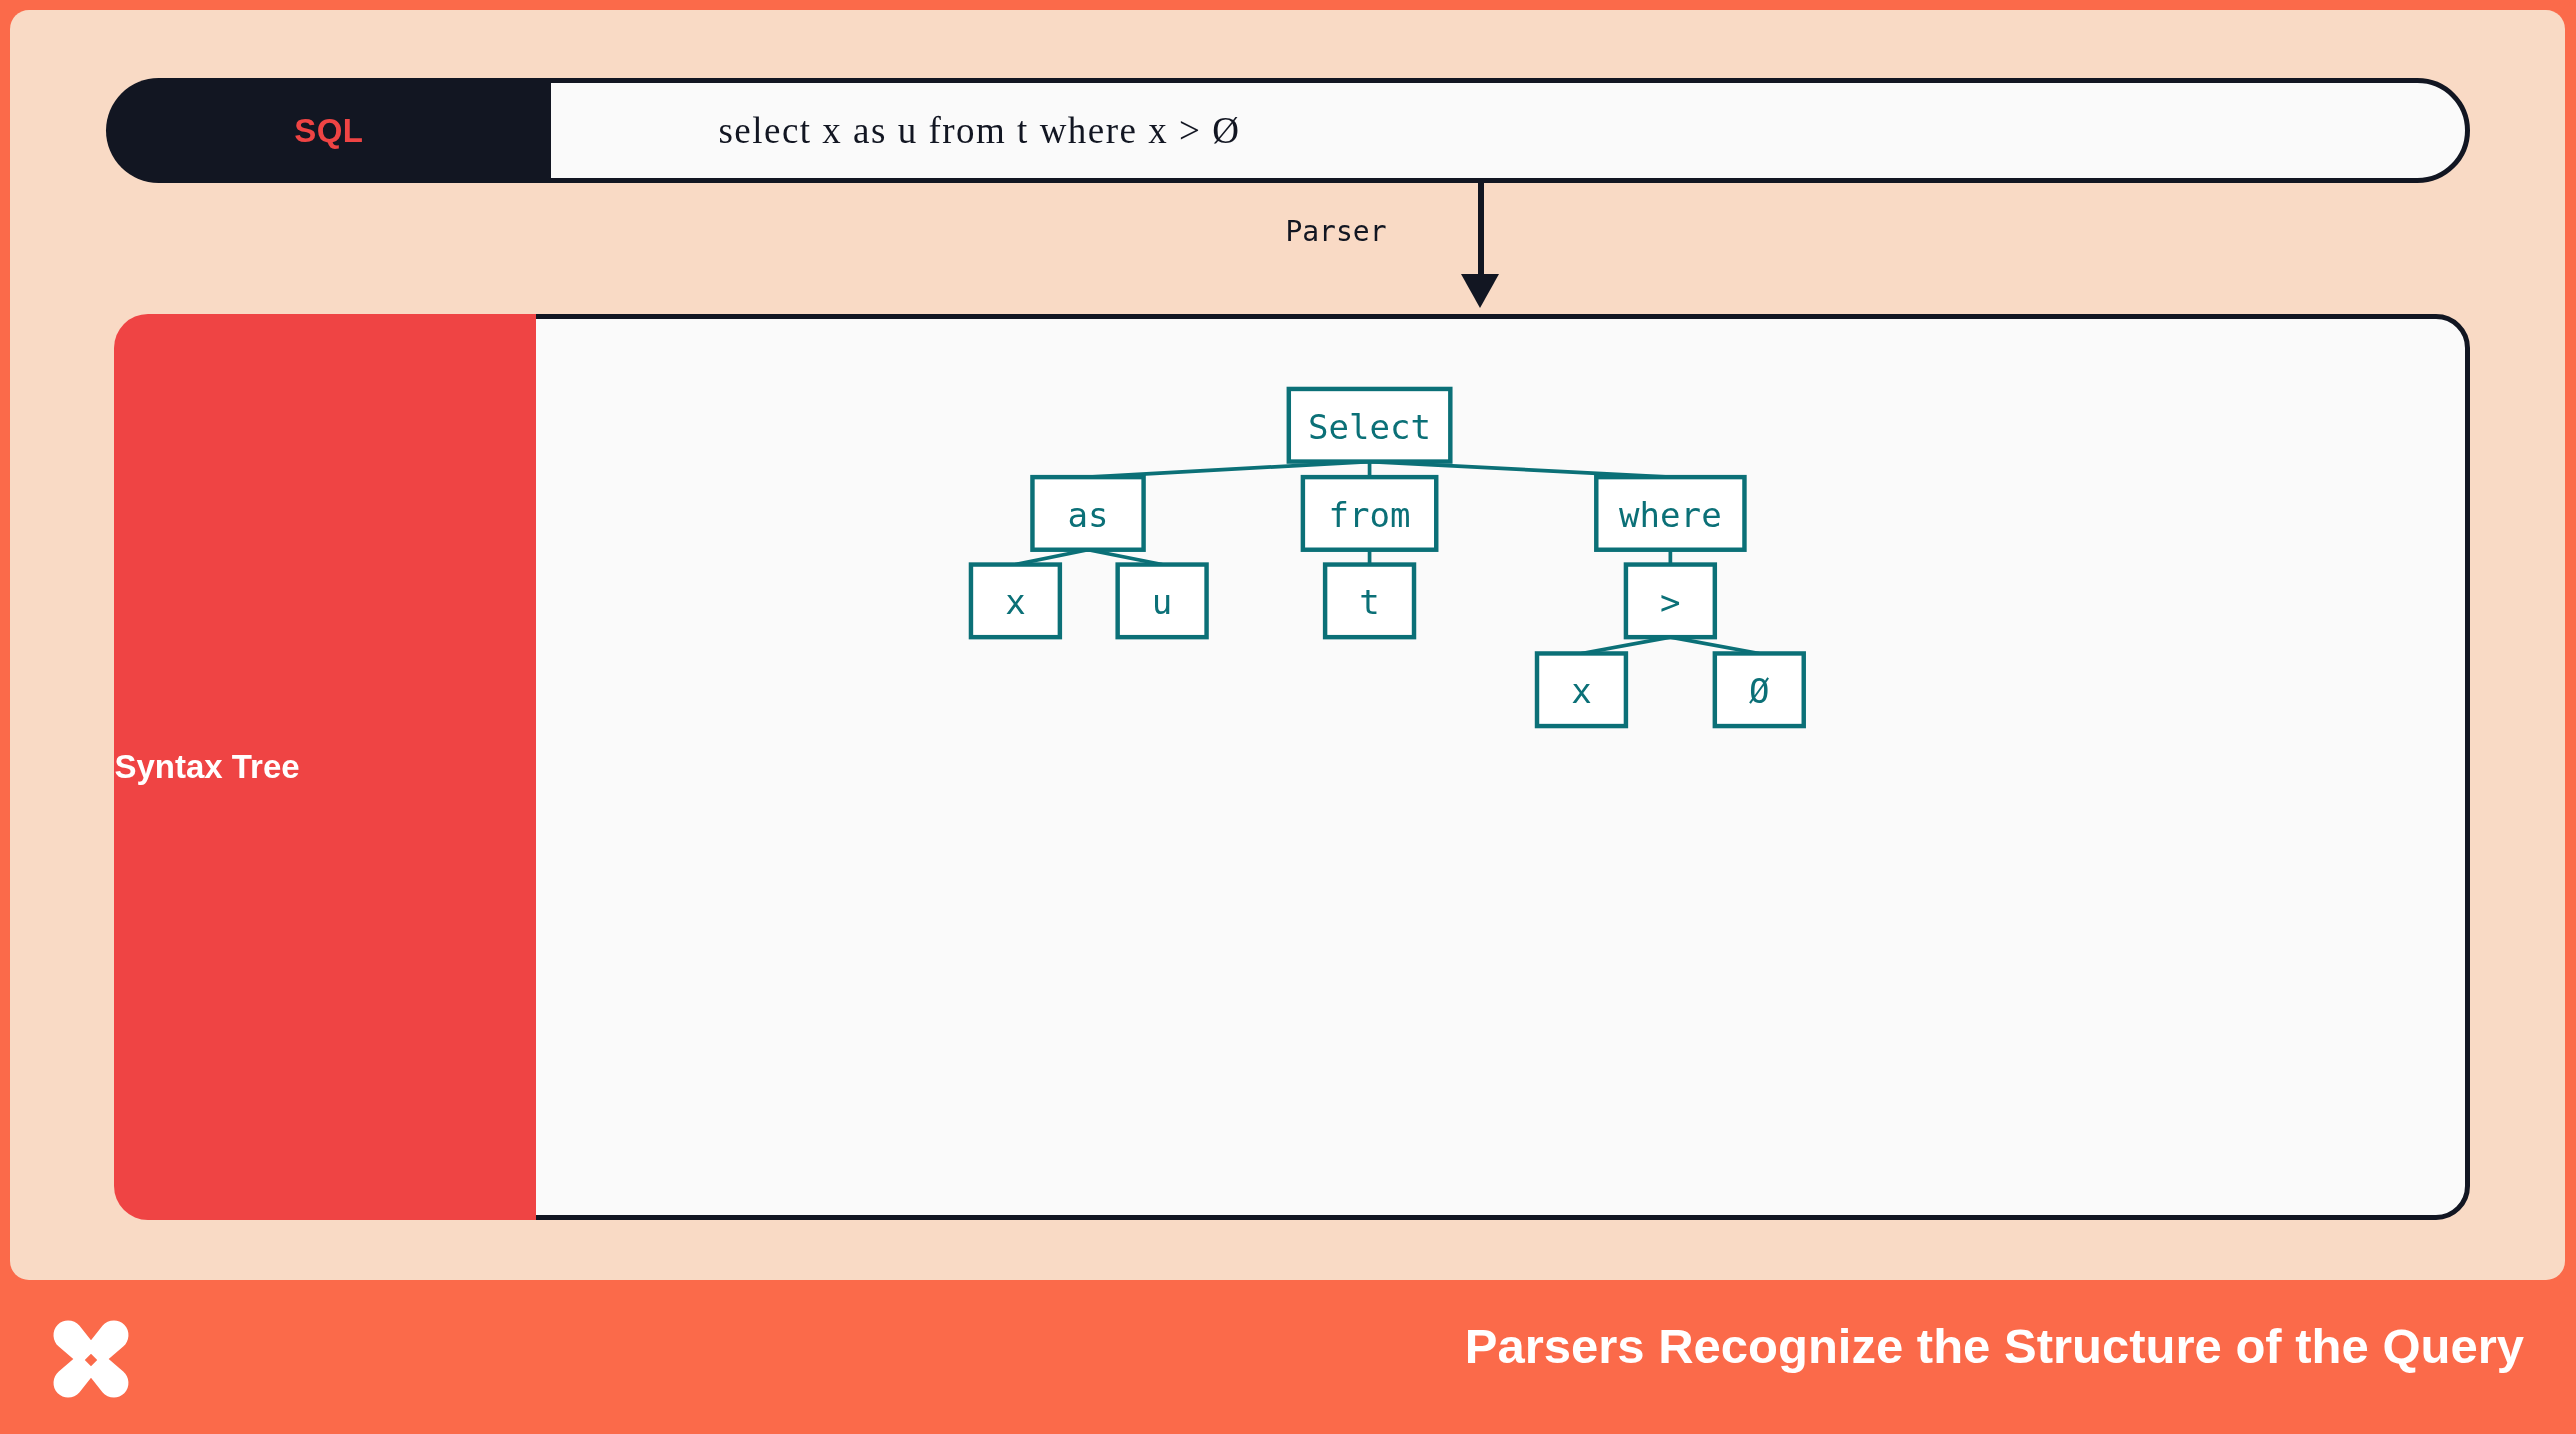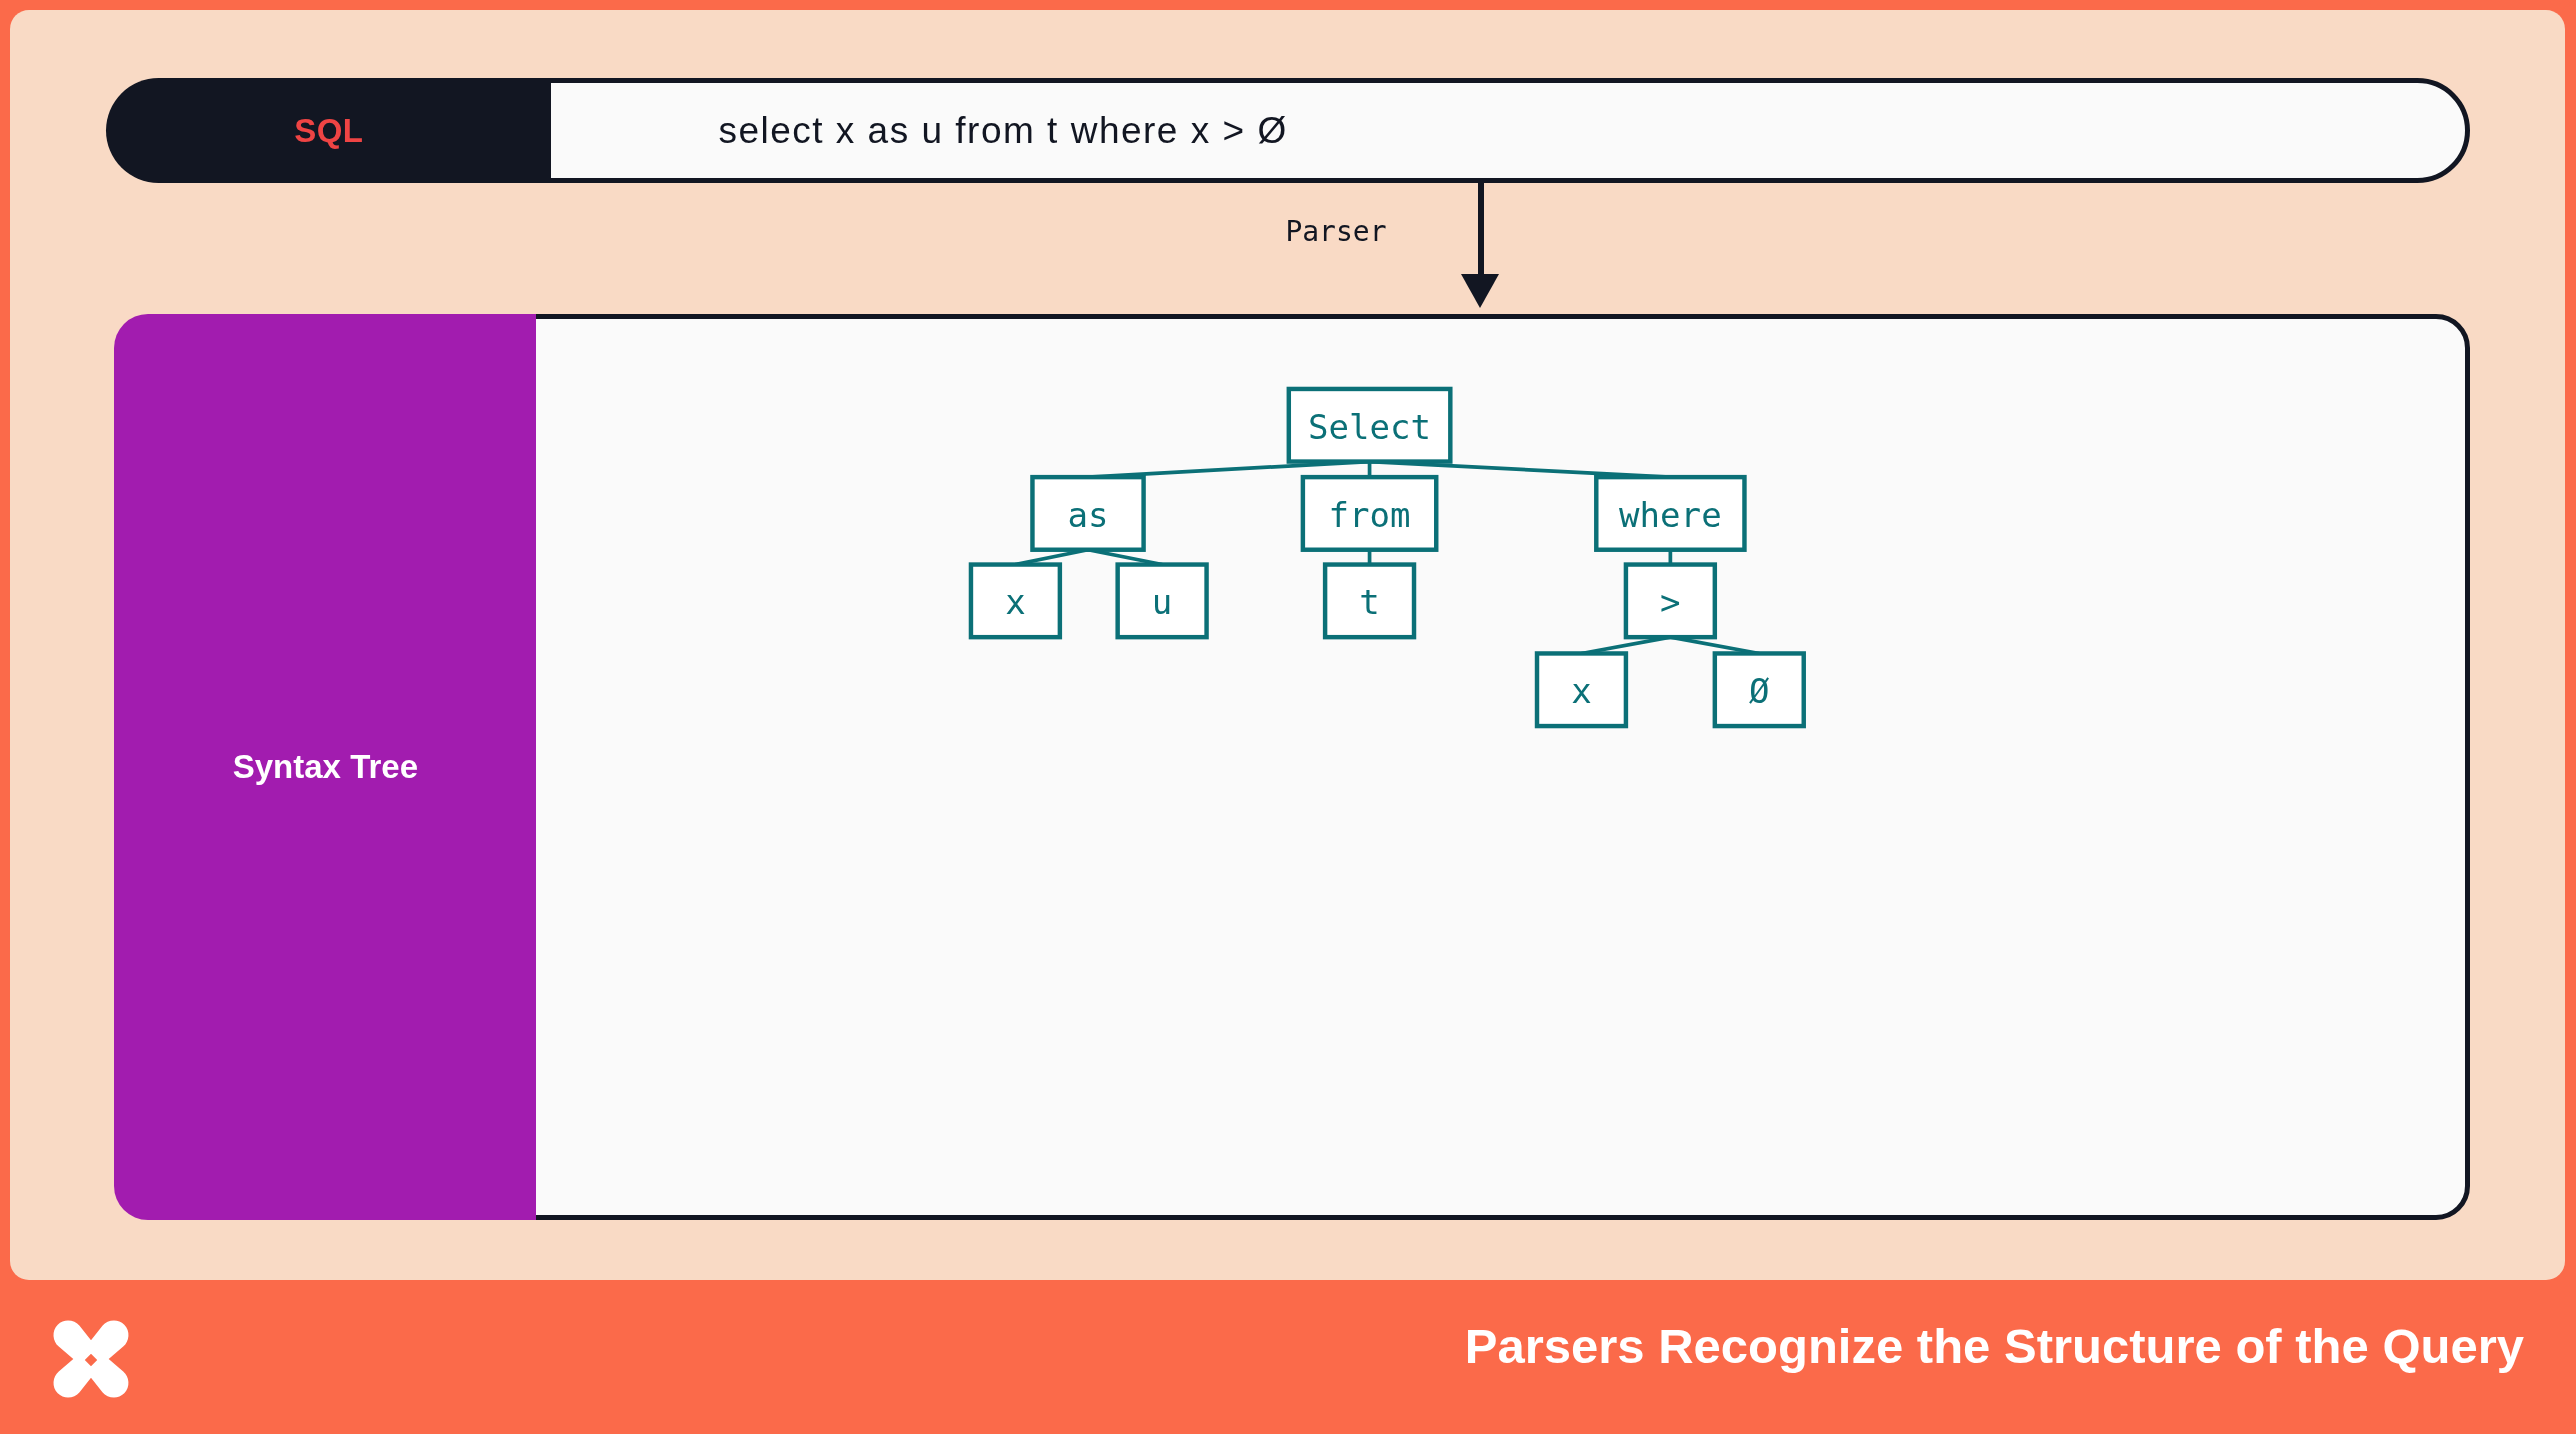--- a/index.html
+++ b/index.html
@@ -72,7 +72,7 @@
   .sql-query-text {
     margin-left: 185px;
     color: #121622;
-    font-family: Liberation Sans, sans-serif;
+    font-family: Liberation Serif, serif;
     font-size: 37px;
     letter-spacing: 1.5px;
     white-space: pre;

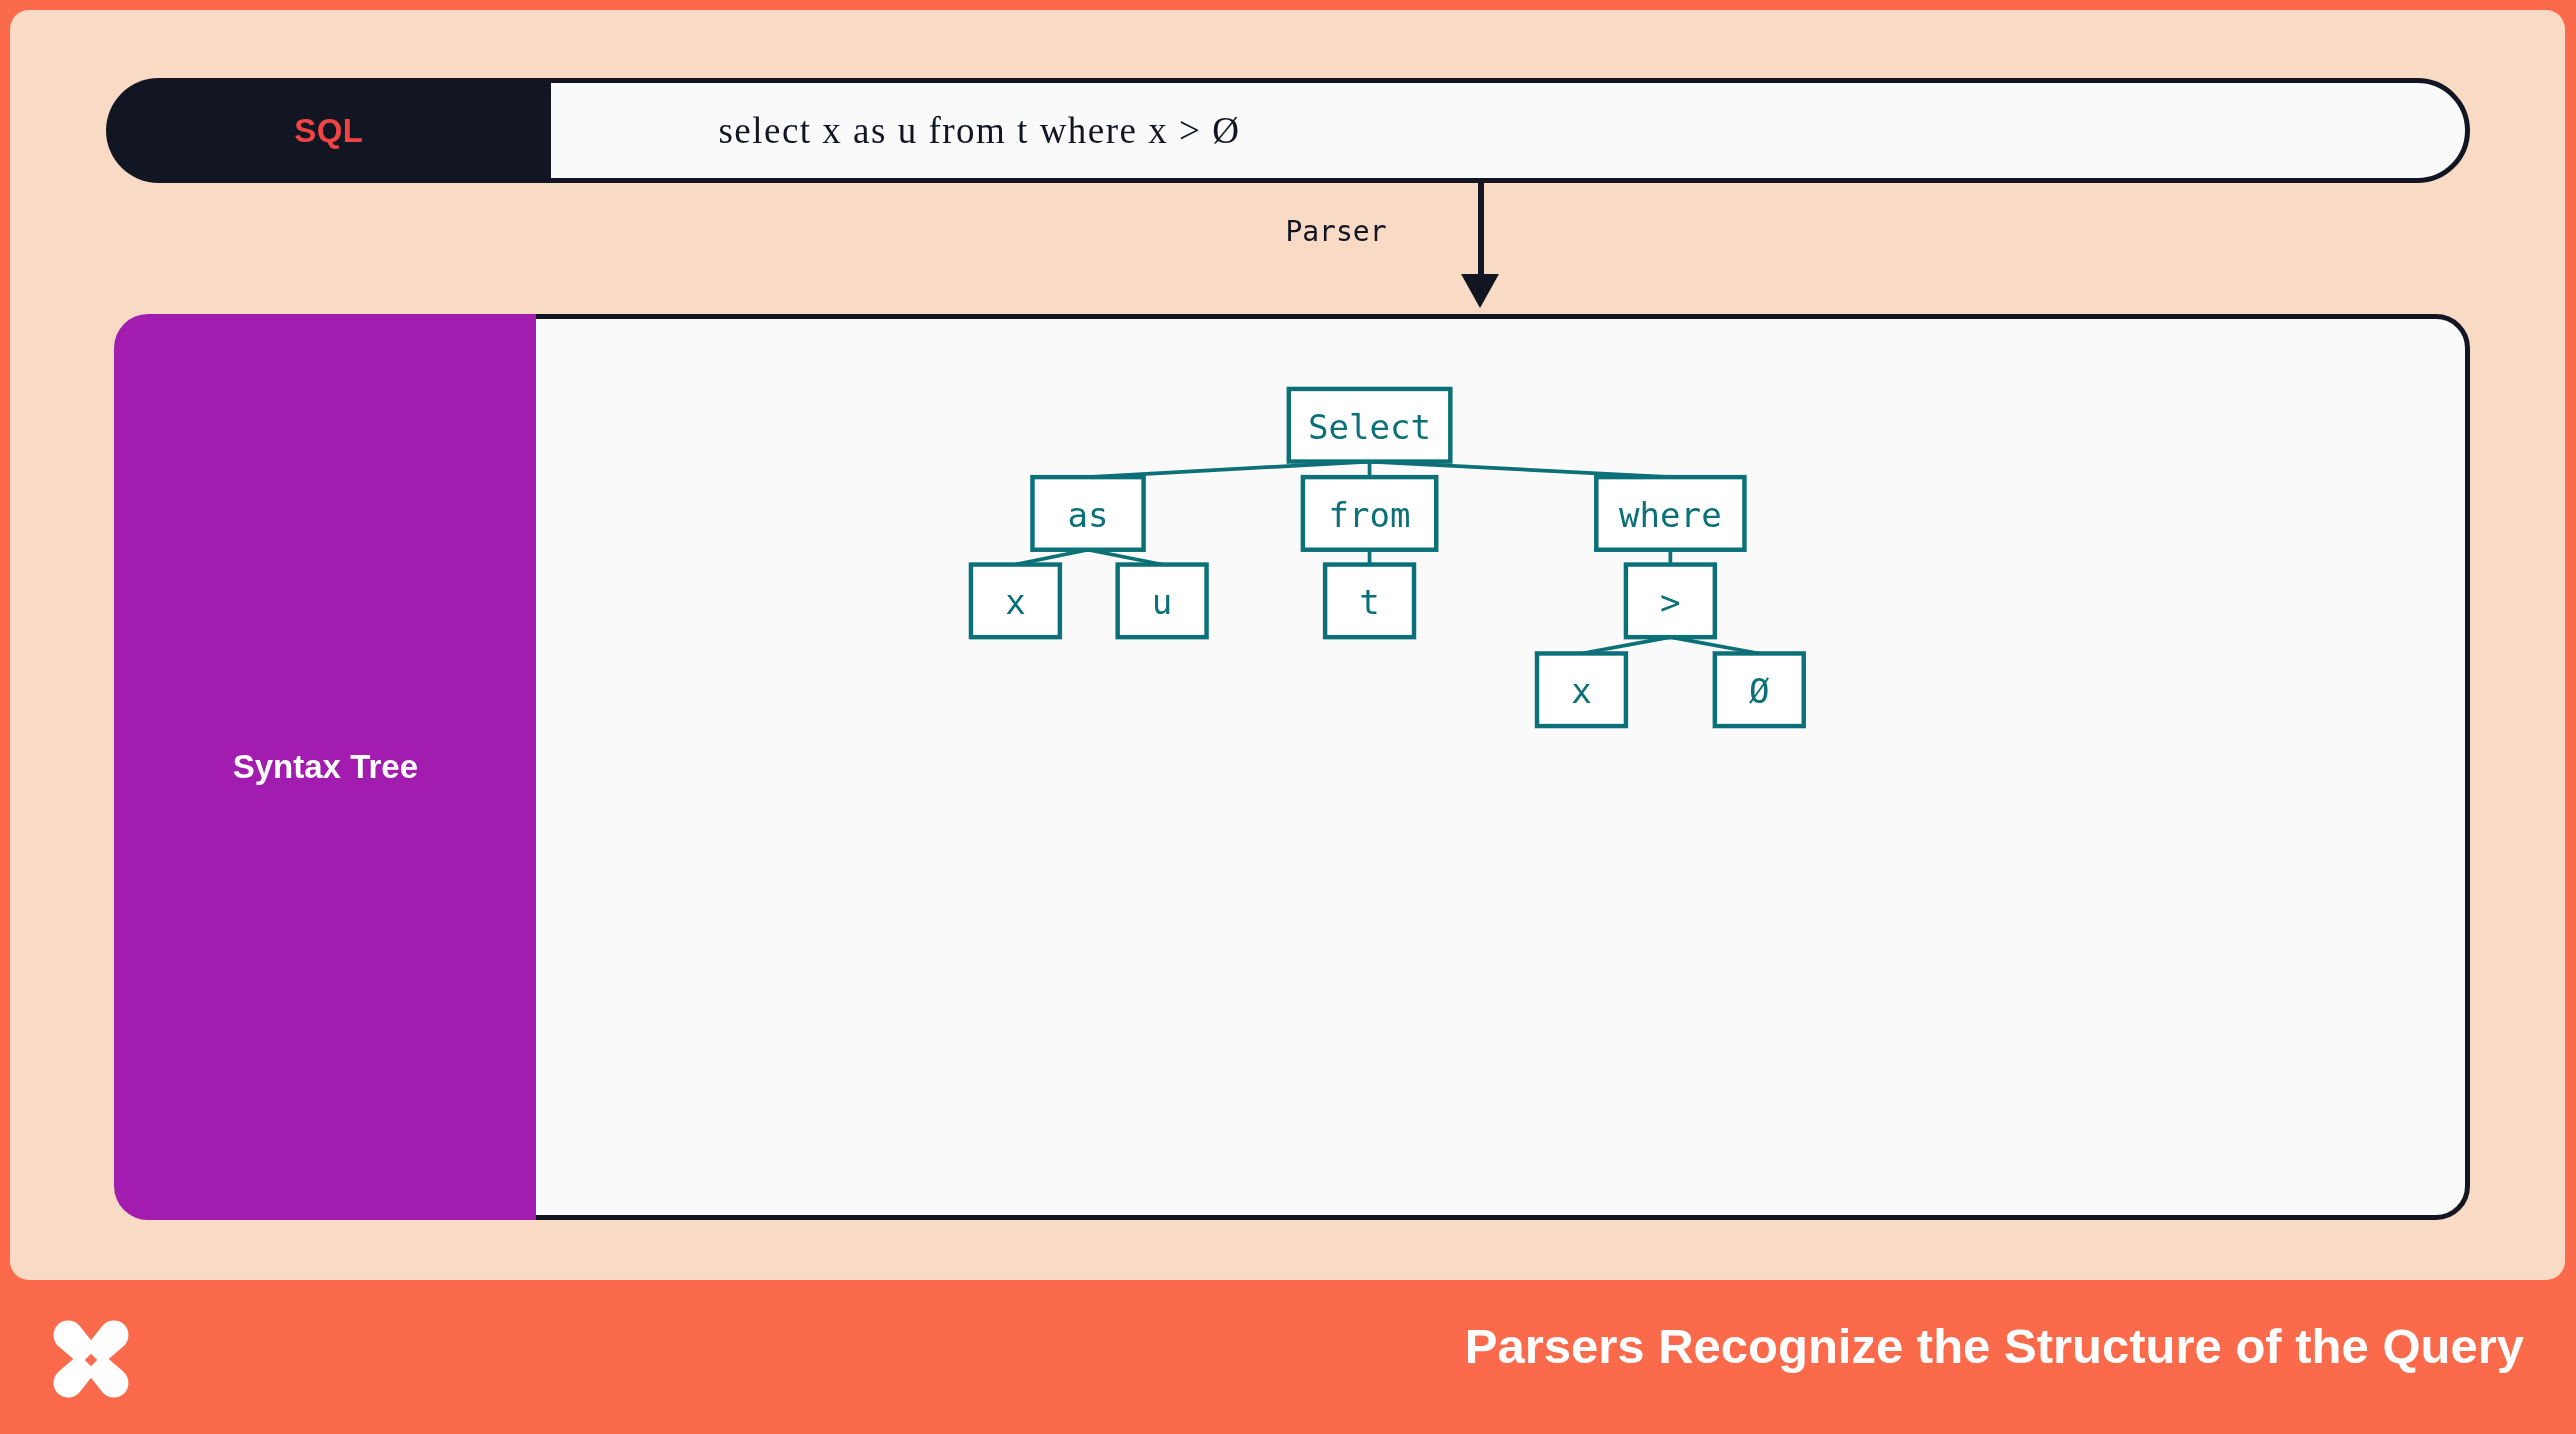--- a/index.html
+++ b/index.html
@@ -128,11 +128,10 @@
     top: 0;
     width: 422px;
     height: 906px;
-    background: #a21caf;
+    background: #ef4444;
     border-radius: 34px 0 0 34px;
     display: flex;
     align-items: center;
-    justify-content: center;
     z-index: 2;
   }
   .tree-sidebar-text {

